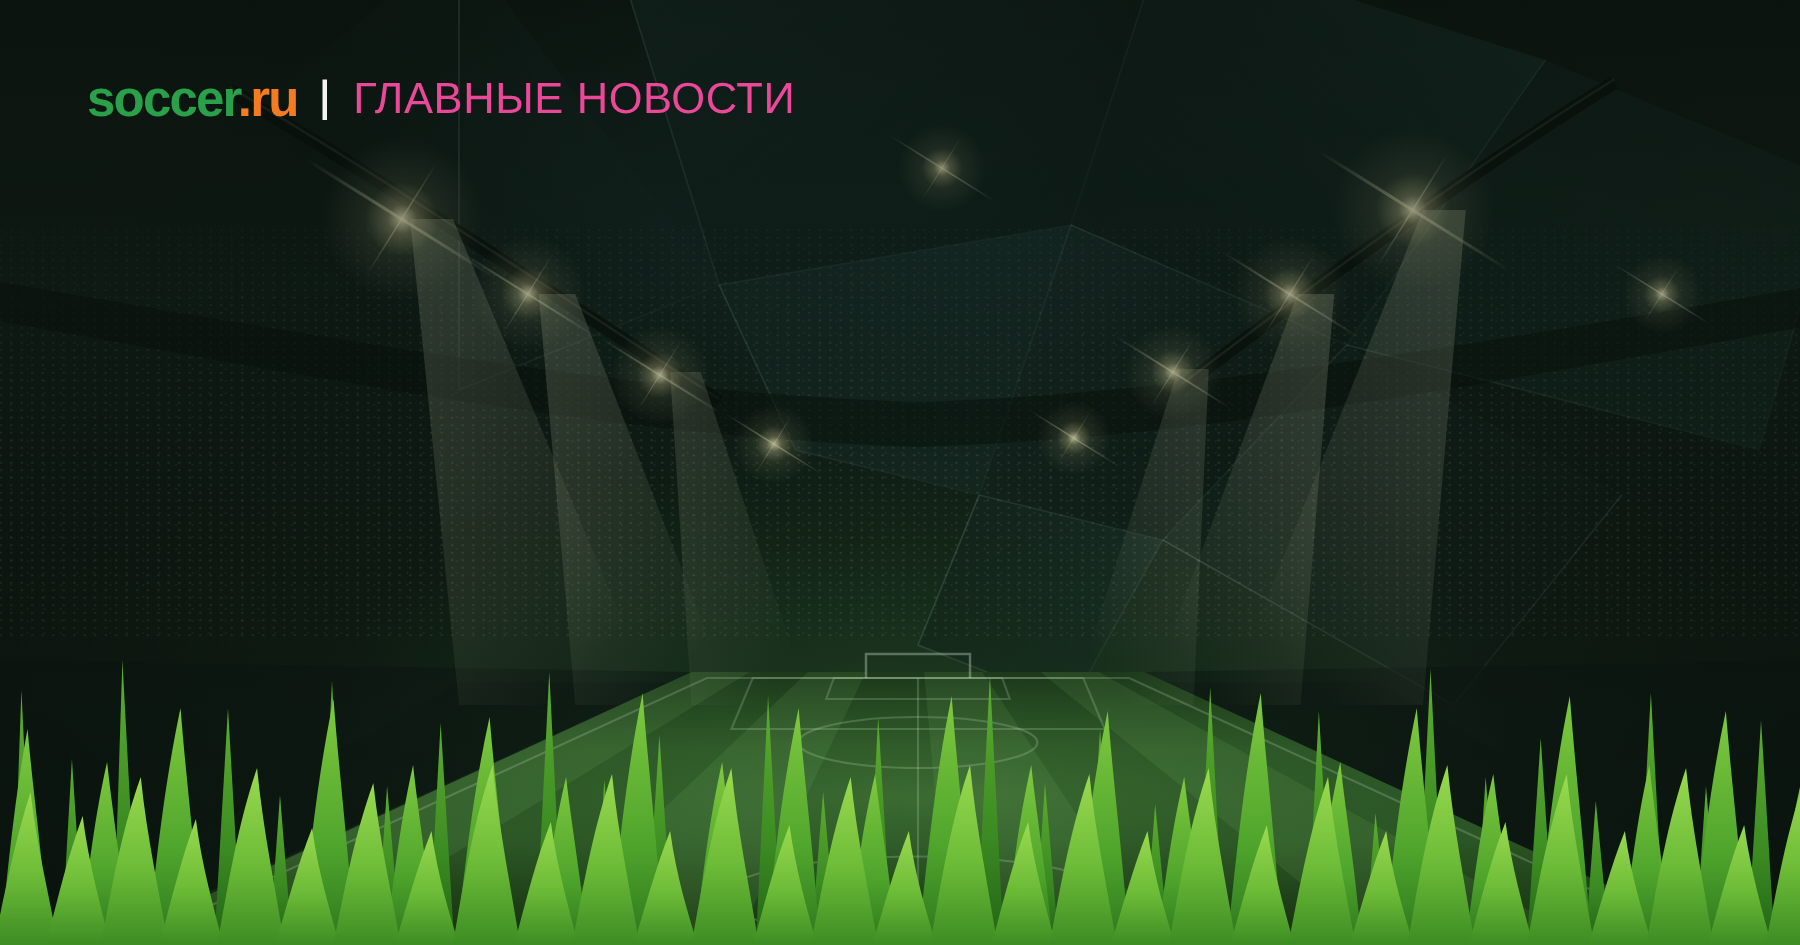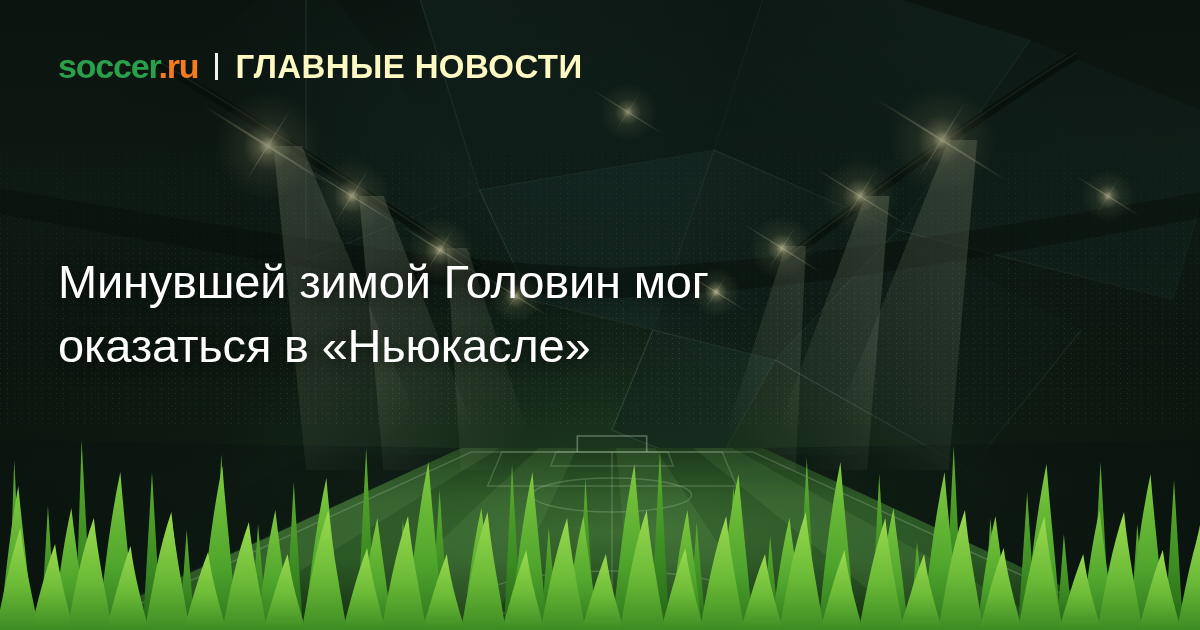--- a/index.html
+++ b/index.html
@@ -112,9 +112,9 @@
   }
 
   .kicker {
-    color: #fef9c3;
-    font-size: 33px;
-    font-weight: bold;
+    color: #ec4899;
+    font-size: 29px;
+    font-weight: normal;
     letter-spacing: 0.4px;
     line-height: 1;
   }

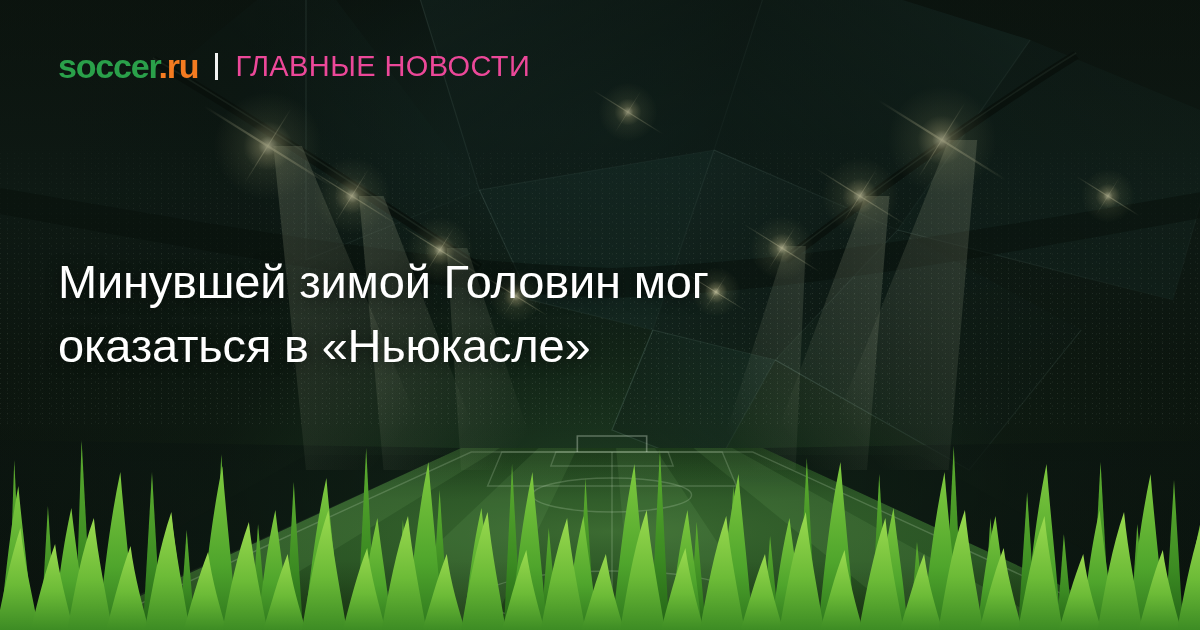--- a/index.html
+++ b/index.html
@@ -421,10 +421,6 @@
       <div class="kicker">ГЛАВНЫЕ НОВОСТИ</div>
     </div>
 
-    <h1 class="headline">
-      <span class="ln">Минувшей зимой Головин мог</span>
-      <span class="ln">оказаться в «Ньюкасле»</span>
-    </h1>
 
   </div>
 </div>

